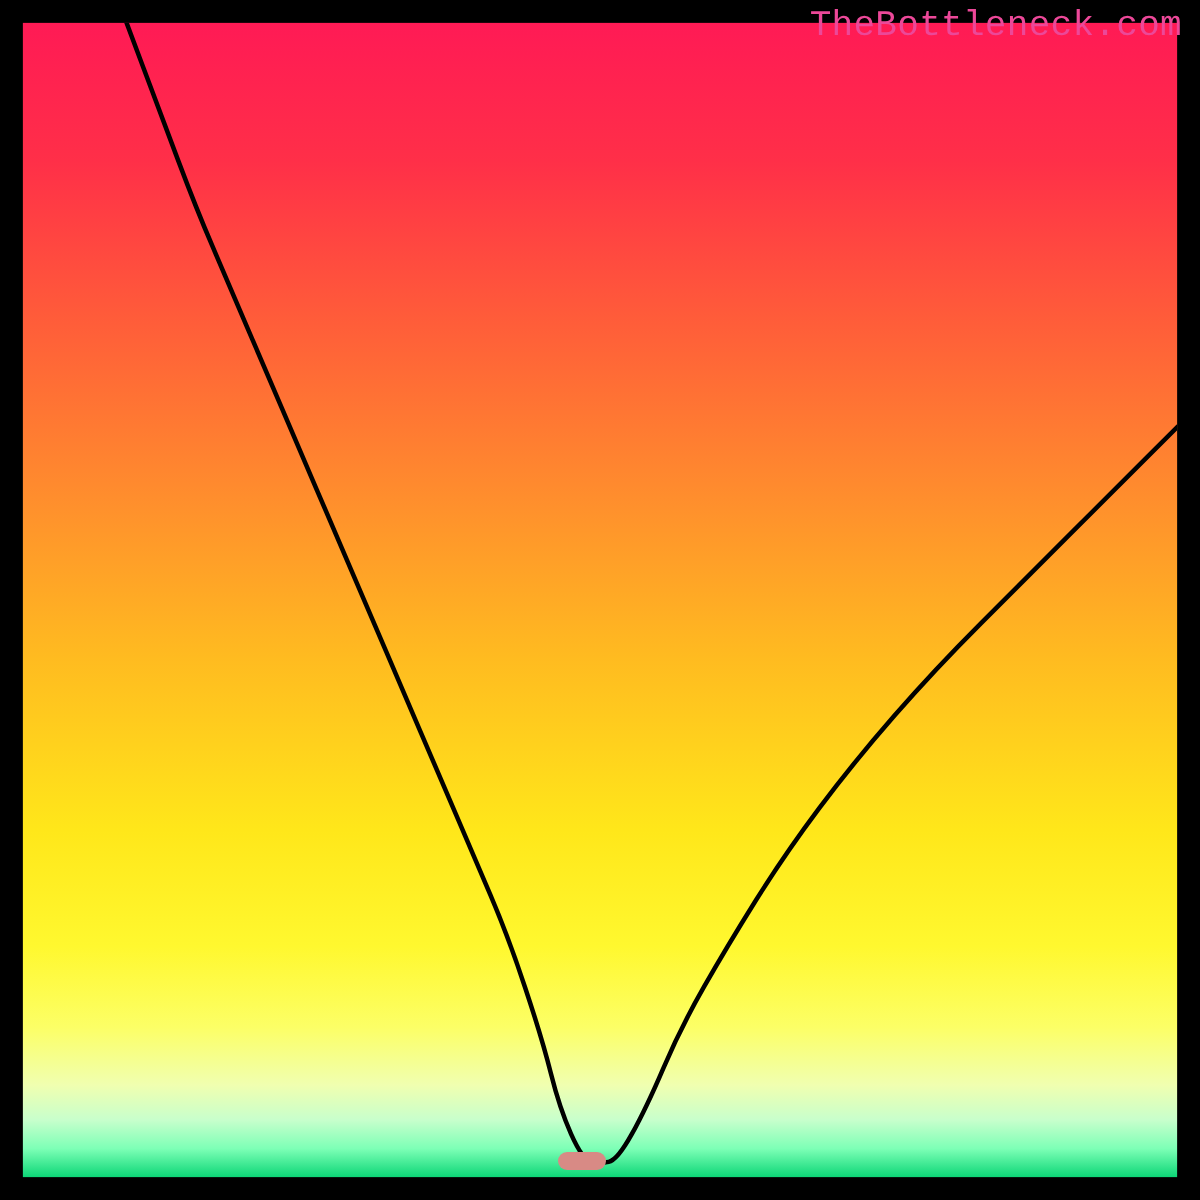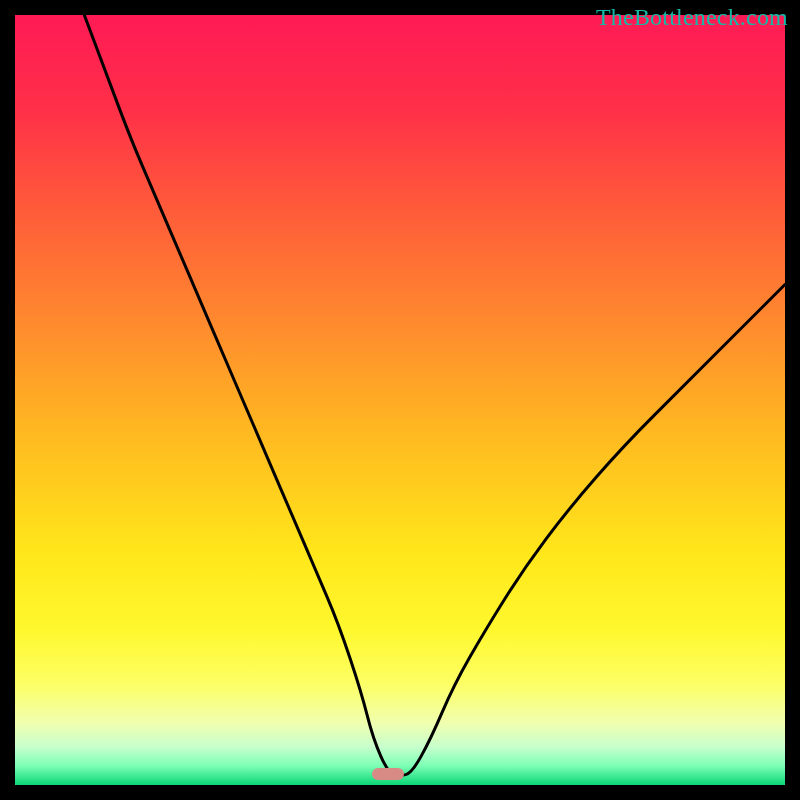--- a/index.html
+++ b/index.html
@@ -49,10 +49,10 @@
     position: absolute;
     top: 4px;
     right: 12px;
-    font-family: Liberation Serif, serif;
+    font-family: Liberation Mono, monospace;
     font-size: 24px;
     font-weight: 500;
-    color: #14b8a6;
+    color: #ec4899;
     letter-spacing: 0.2px;
   }
 </style>

